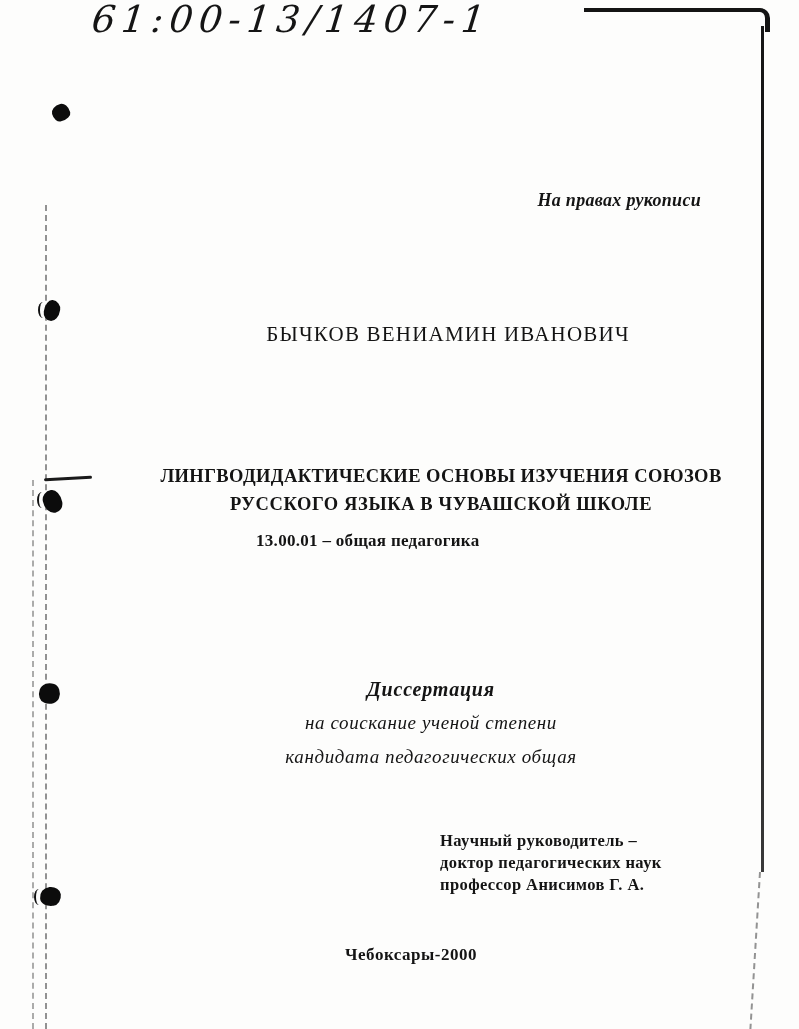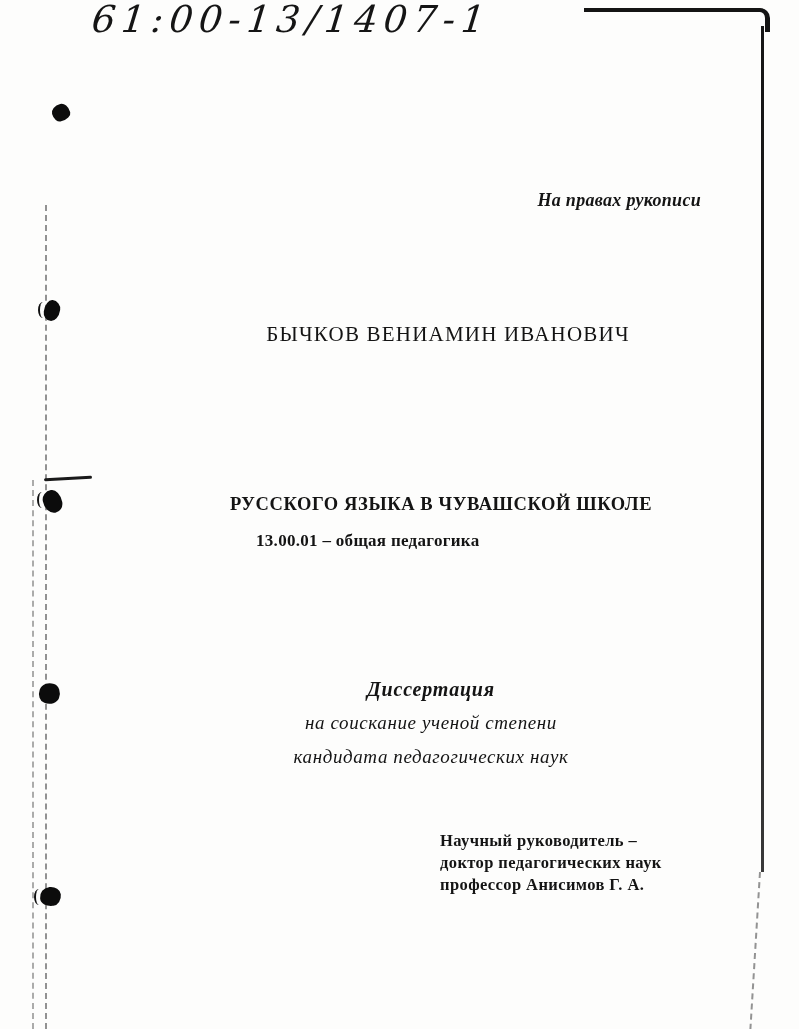--- a/index.html
+++ b/index.html
@@ -120,6 +120,7 @@
 
   <div class="abs author">БЫЧКОВ ВЕНИАМИН ИВАНОВИЧ</div>
 
+  <div class="abs title1">ЛИНГВОДИДАКТИЧЕСКИЕ ОСНОВЫ ИЗУЧЕНИЯ СОЮЗОВ</div>
   <div class="abs title2">РУССКОГО ЯЗЫКА В ЧУВАШСКОЙ ШКОЛЕ</div>
 
   <div class="abs spec">

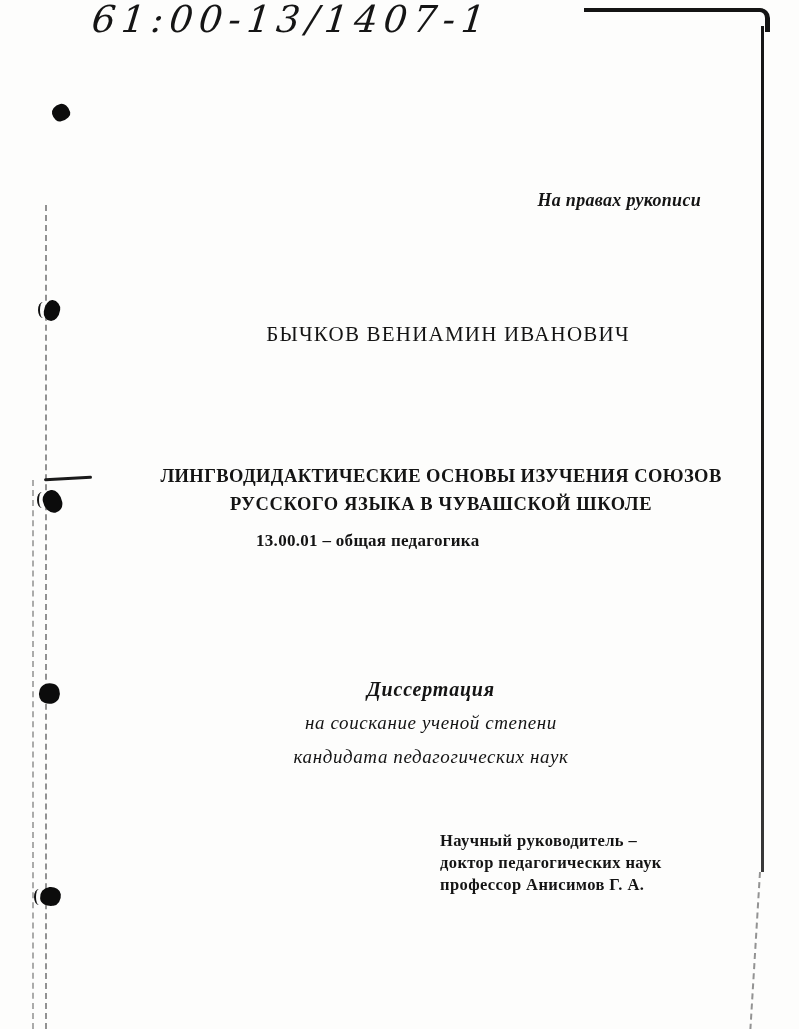--- a/index.html
+++ b/index.html
@@ -129,7 +129,7 @@
 
   <div class="abs thesis1">Диссертация</div>
   <div class="abs thesis2">на соискание ученой степени</div>
-  <div class="abs thesis3">кандидата педагогических наук</div>
+  <div class="abs thesis3">кандидата педагогических общая</div>
 
   <div class="abs advisor">
     <div>Научный руководитель –</div>

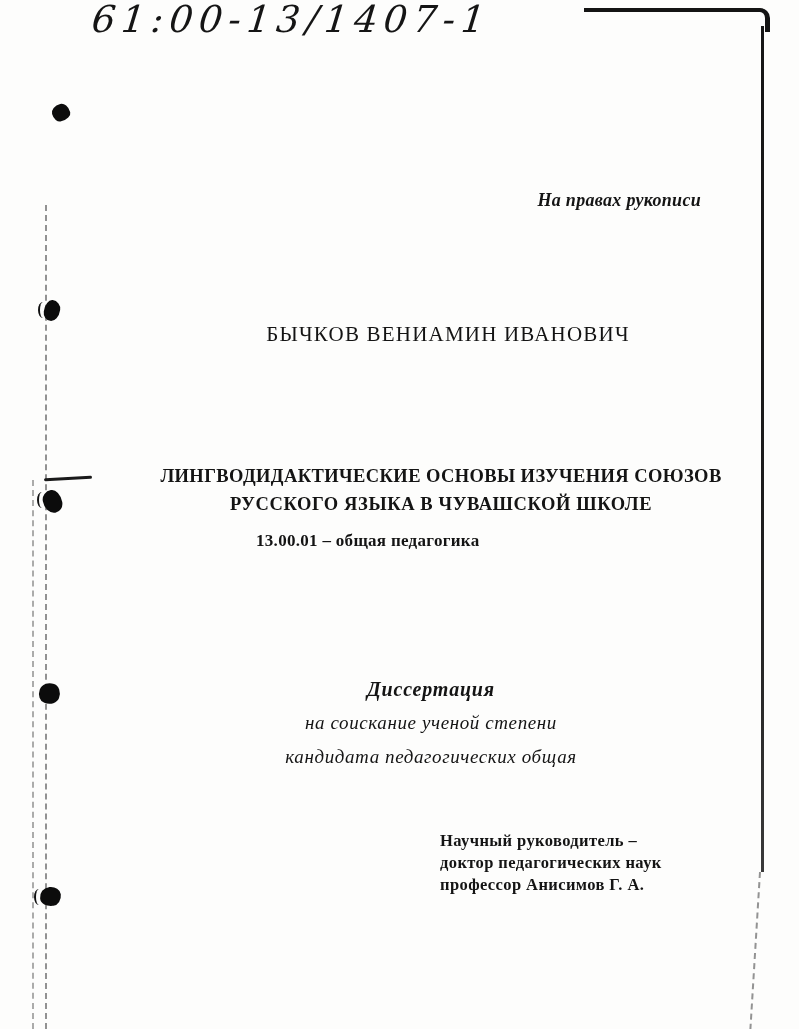--- a/index.html
+++ b/index.html
@@ -137,6 +137,7 @@
     <div>профессор Анисимов Г. А.</div>
   </div>
 
+  <div class="abs cityyear">Чебоксары-2000</div>
 
 </div>
 

